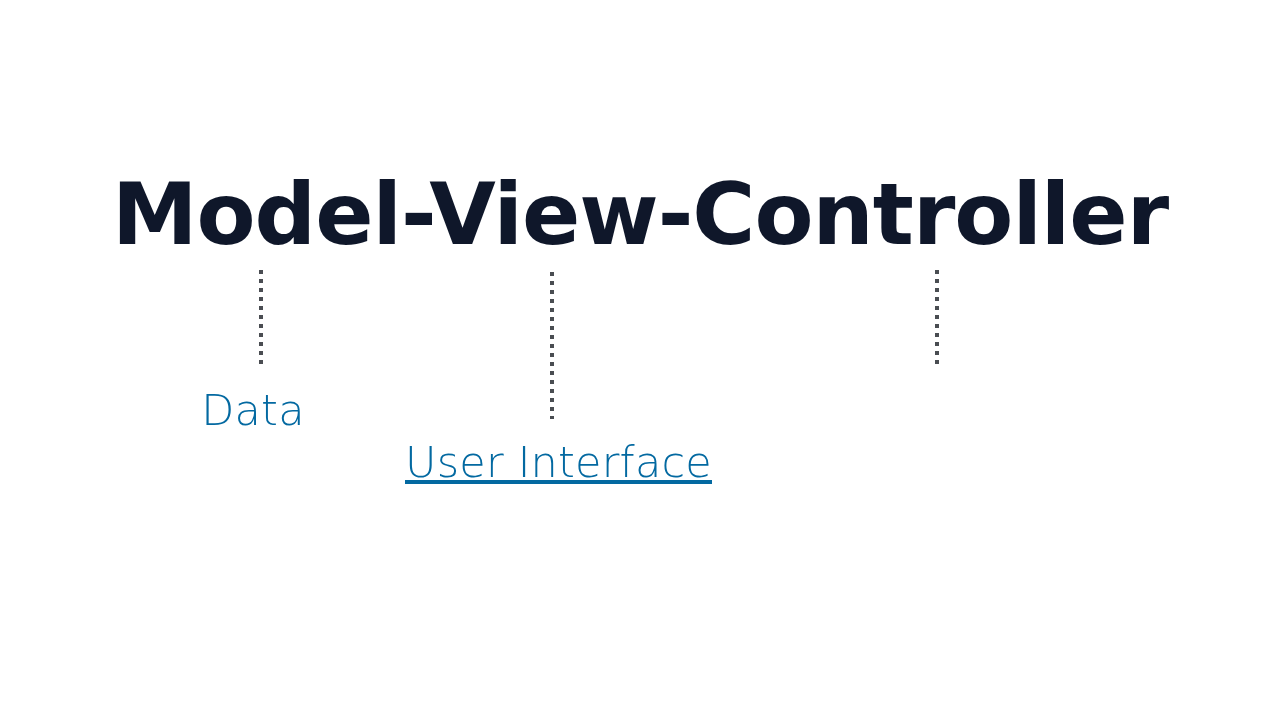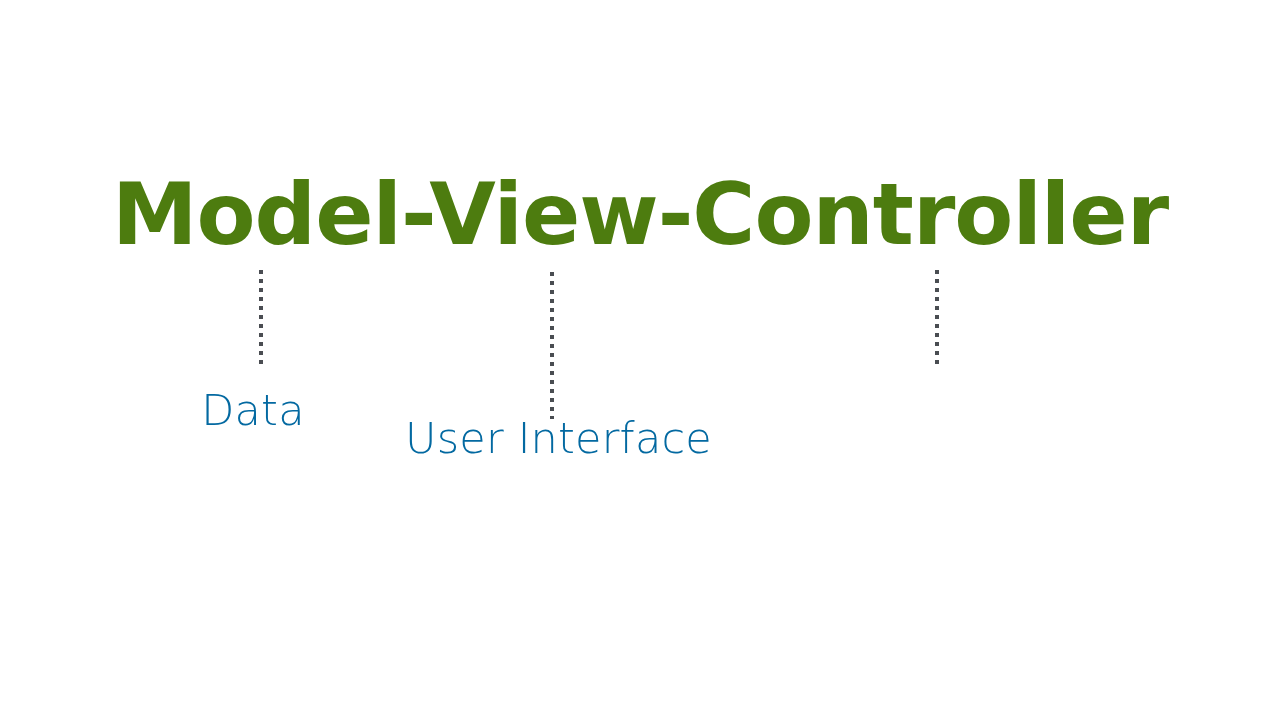--- a/index.html
+++ b/index.html
@@ -33,7 +33,7 @@
     font-size: 86px;
     line-height: 96px;
     letter-spacing: -1.0px;
-    color: #4d7c0f;
+    color: #0f172a;
     white-space: nowrap;
   }
 

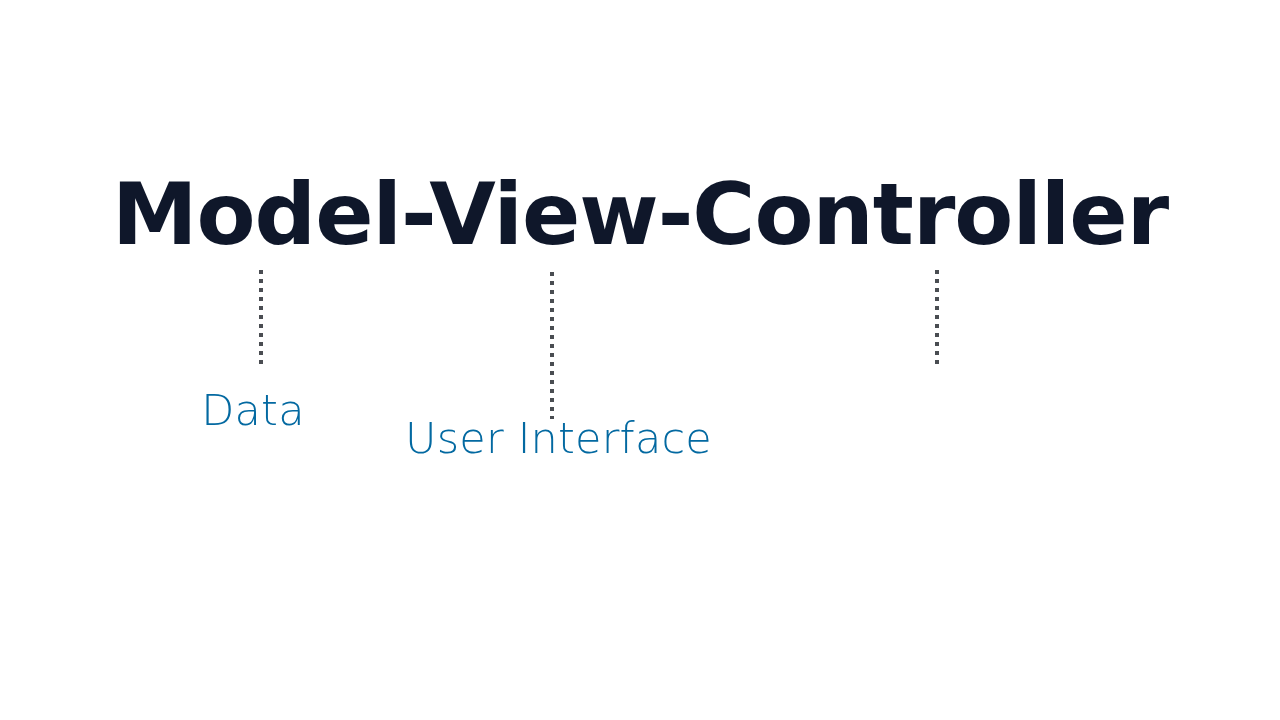--- a/index.html
+++ b/index.html
@@ -88,8 +88,9 @@
   }
   .label-ui {
     left: 405px;
-    top: 411px;
+    top: 435px;
     width: 280px;
+    text-decoration: underline;
   }
   .label-coordinator {
     left: 788px;

